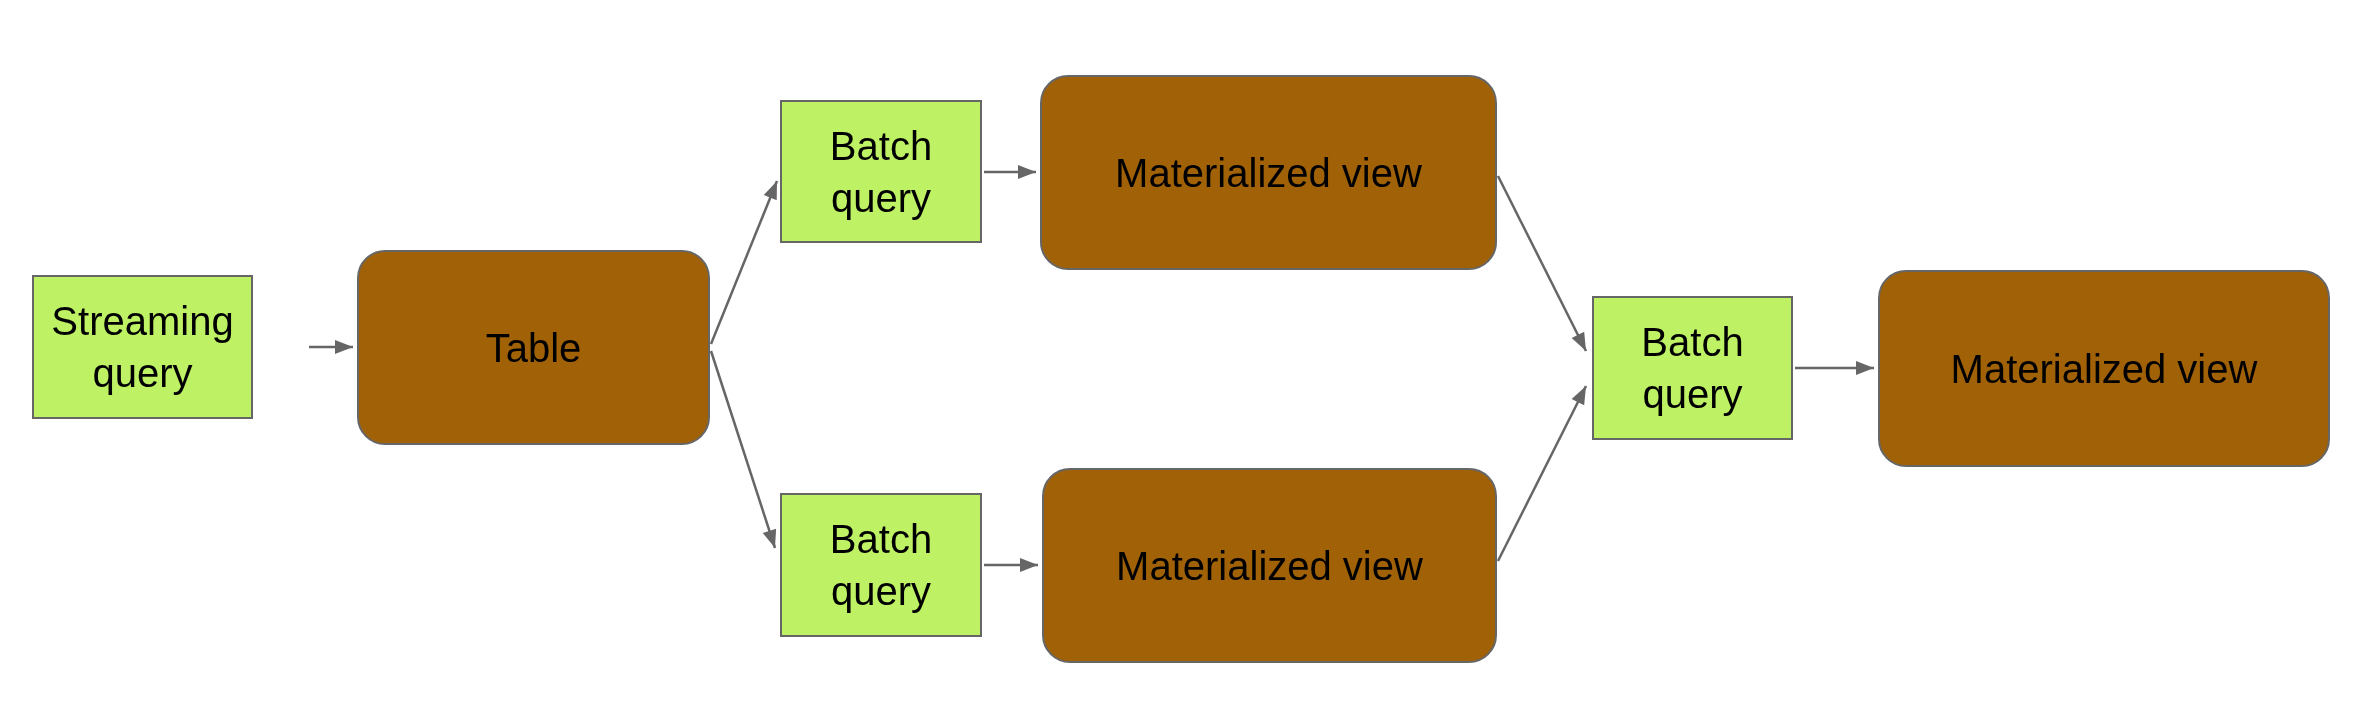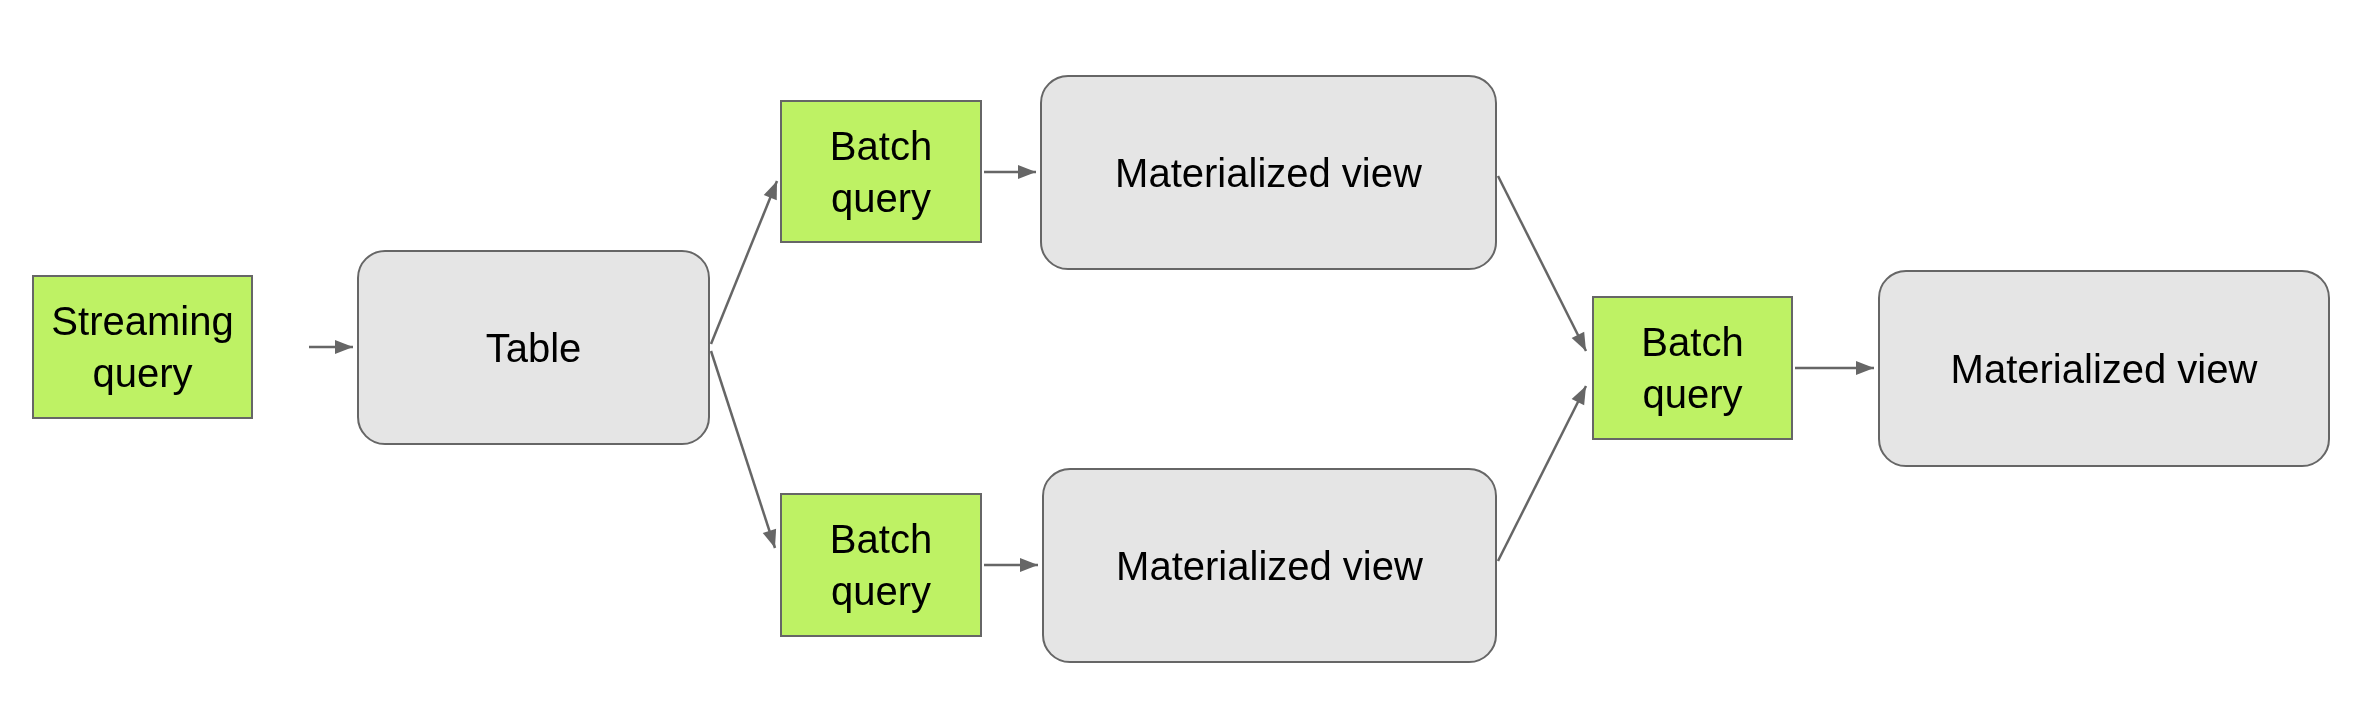--- a/index.html
+++ b/index.html
@@ -28,7 +28,7 @@
     border-radius: 0;
   }
   .node--storage {
-    background: #e5e5e5;
+    background: #a16207;
     border-radius: 28px;
   }
   

